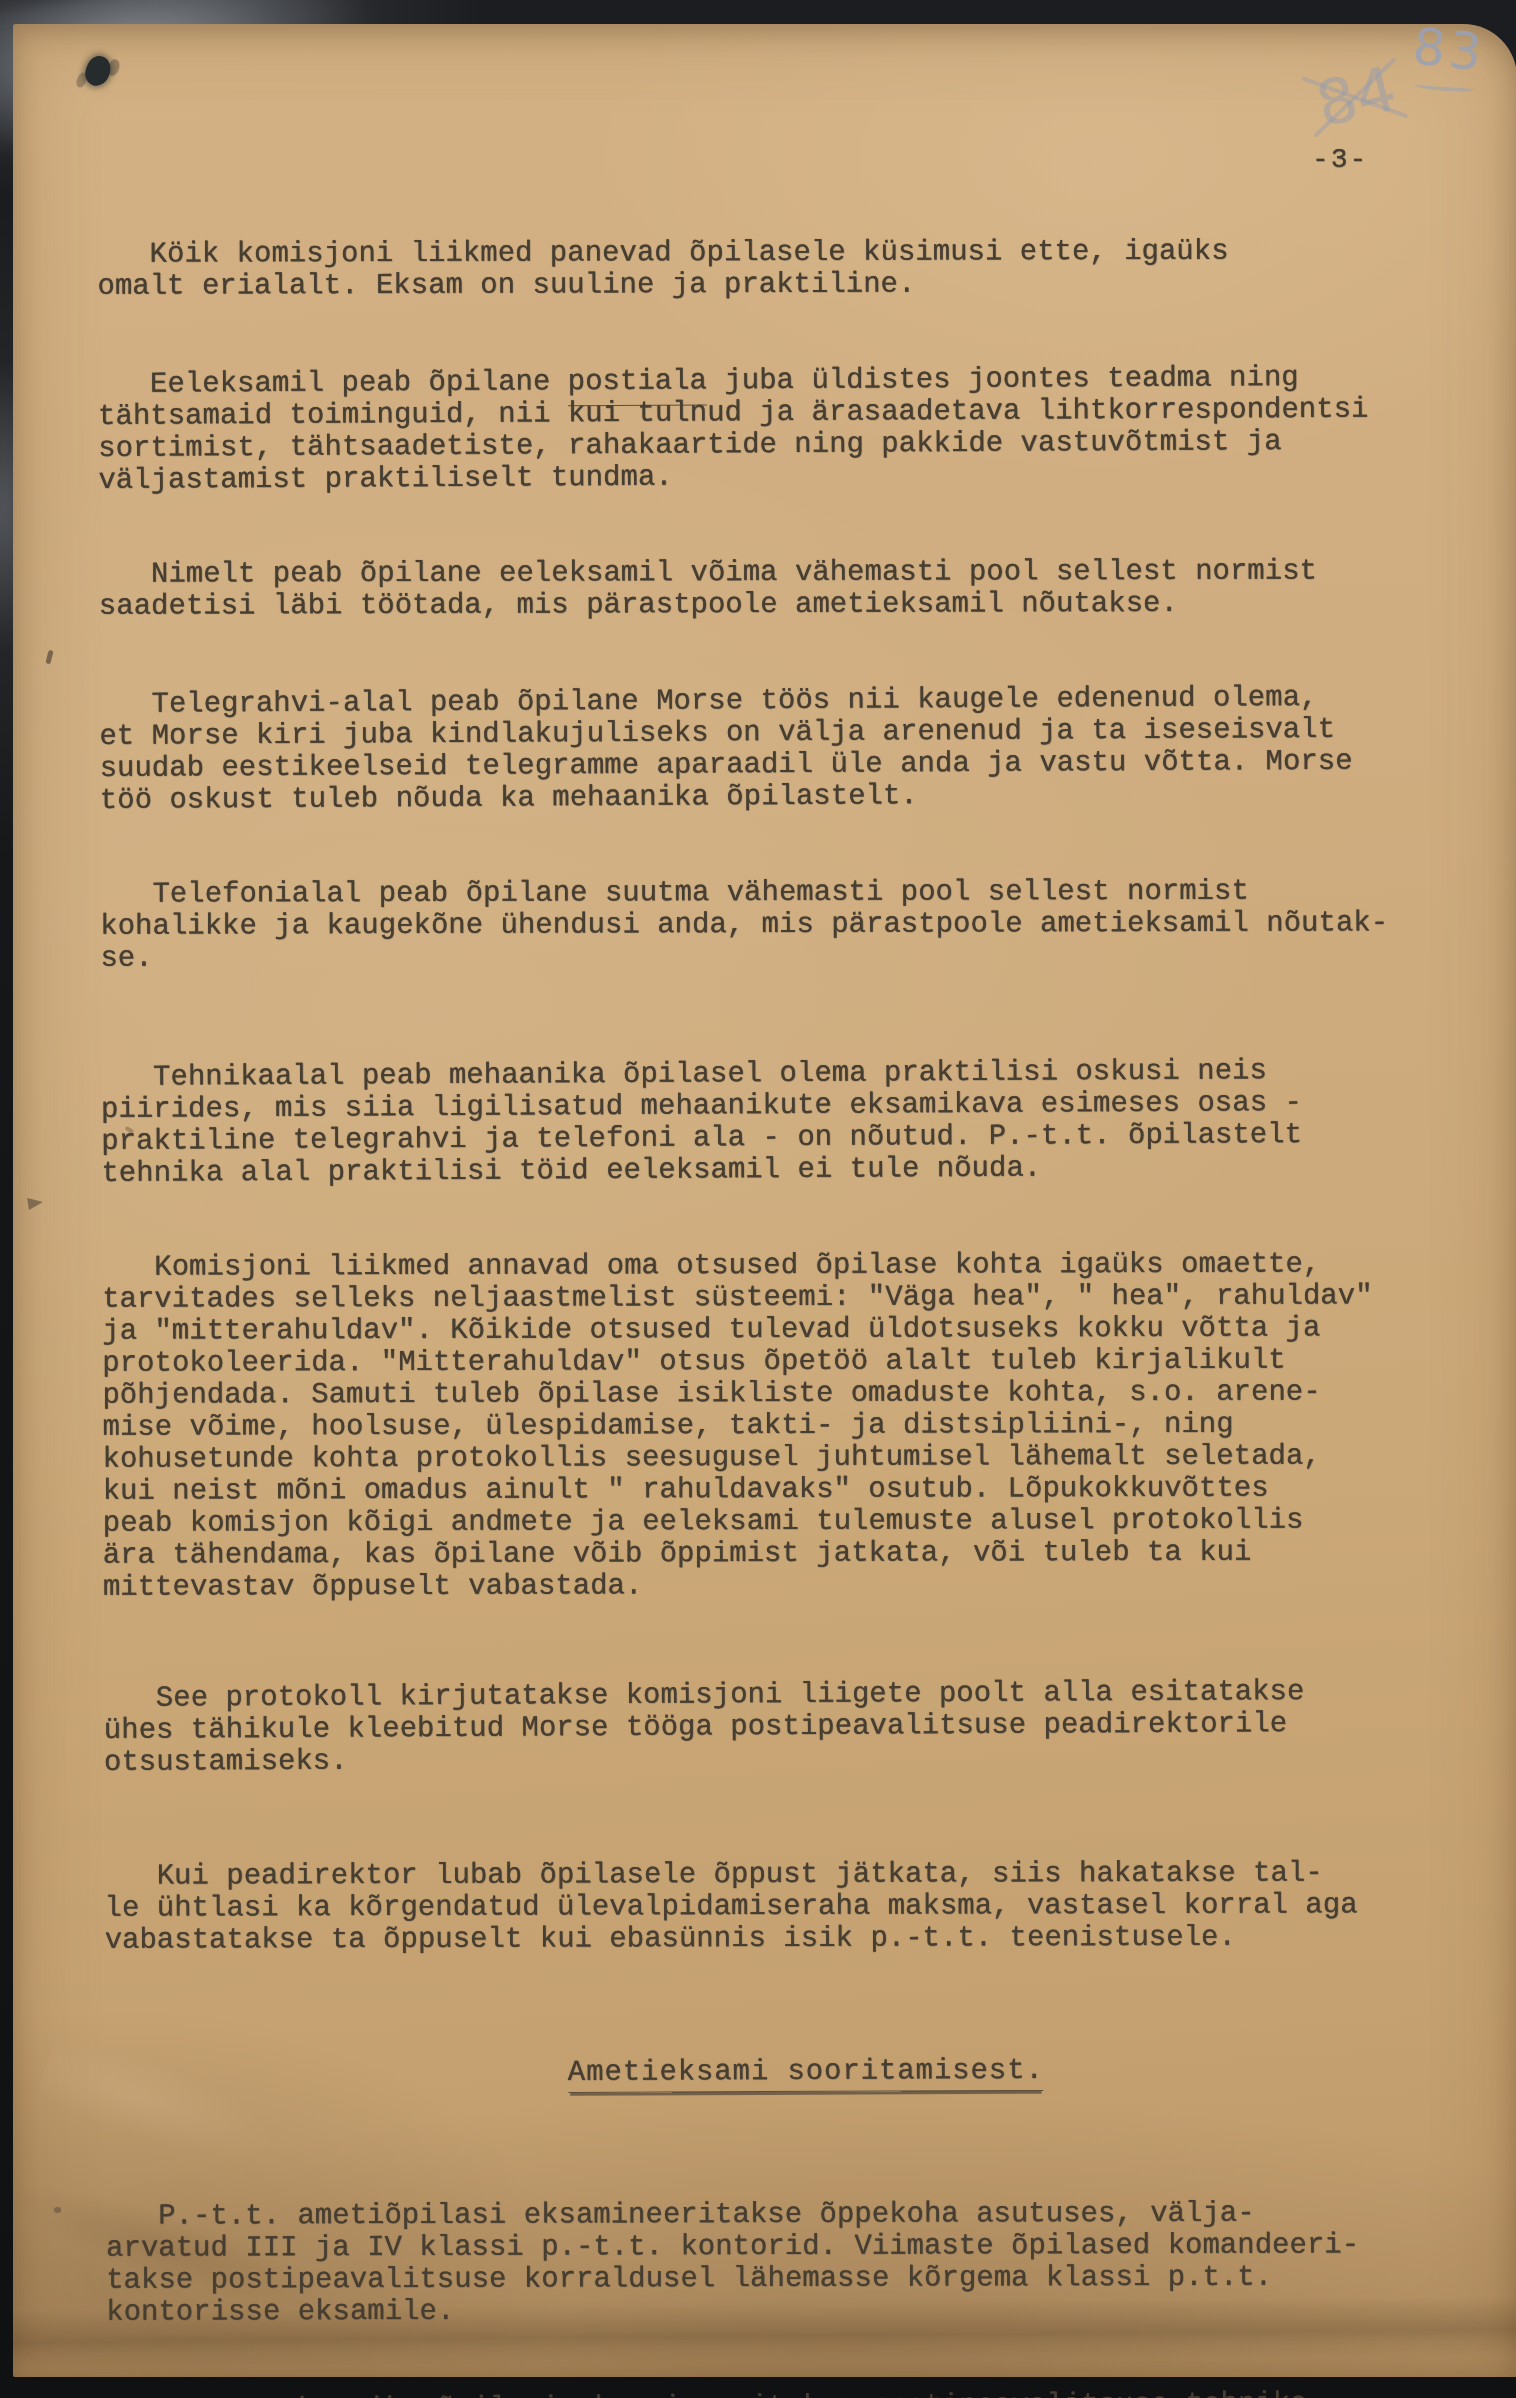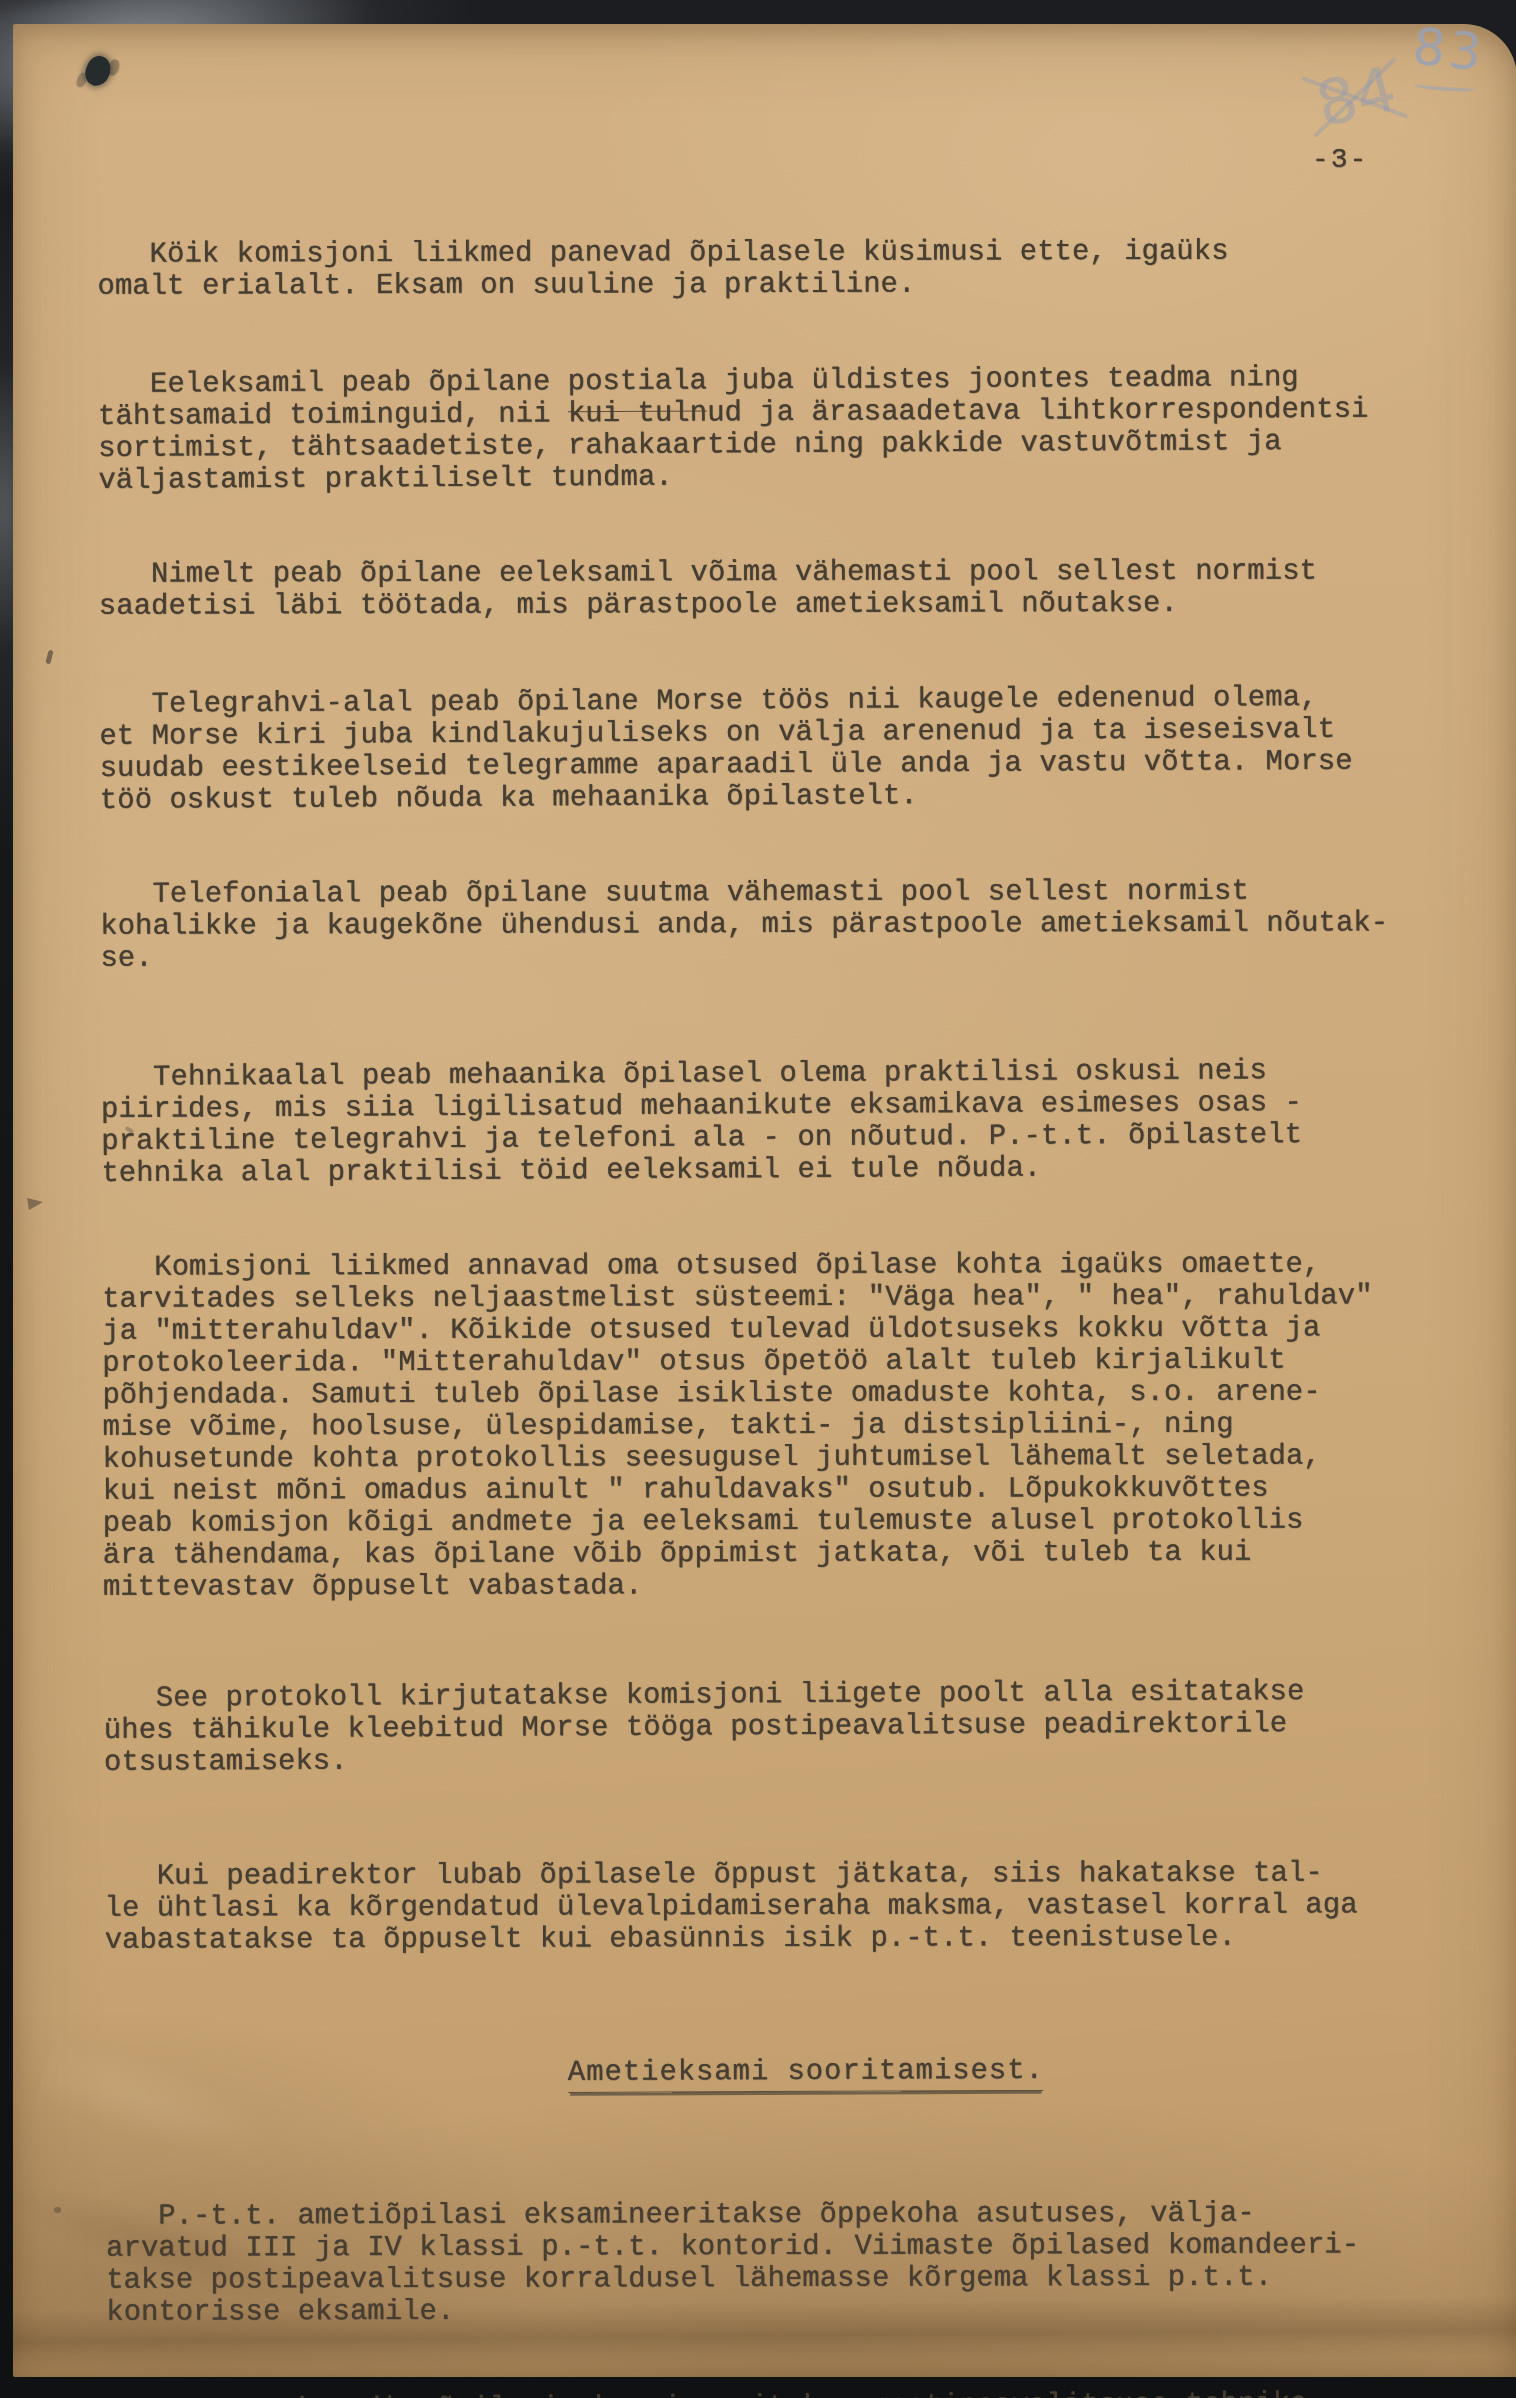--- a/index.html
+++ b/index.html
@@ -93,7 +93,7 @@
   .gap-a{ margin-top:20.6px; }
   .gap-b{ margin-top:13px; }
   .u{
-    border-bottom:1.9px solid rgba(71,62,50,0.85); padding-bottom:13px;
+    border-bottom:1.9px solid rgba(71,62,50,0.85); padding-bottom:7px;
   }
   .heading{ text-align:center; margin:37px 0 43px 0; }
   .heading-inner{

